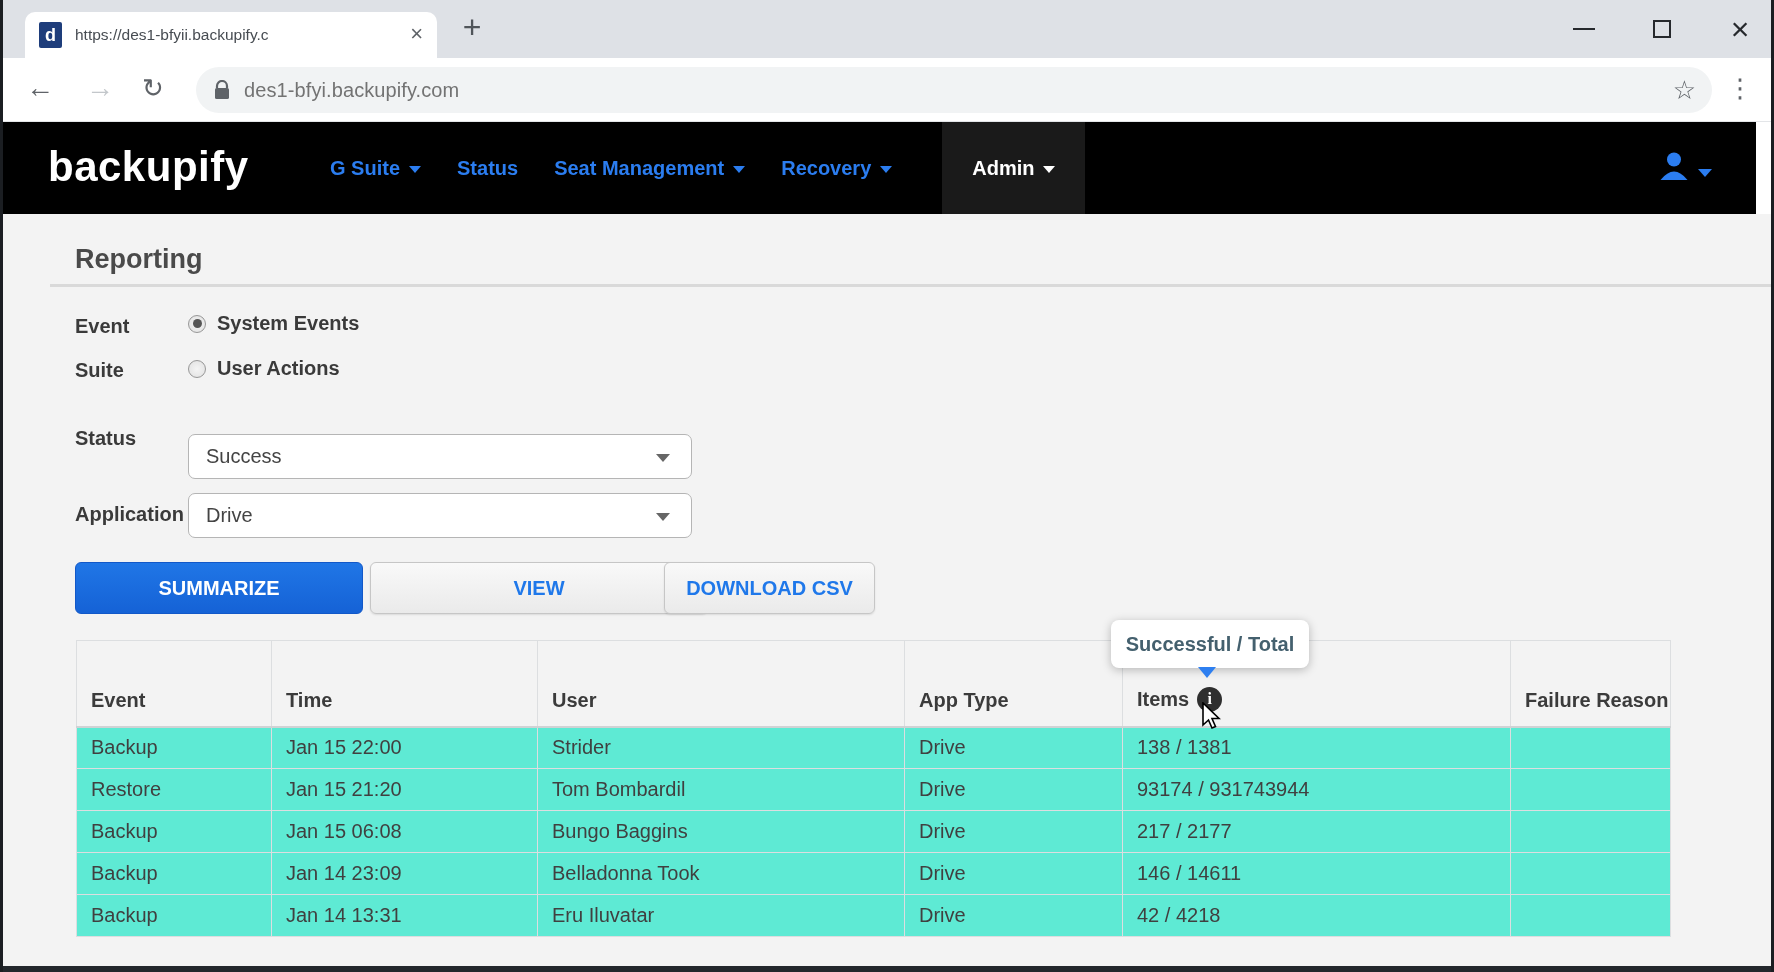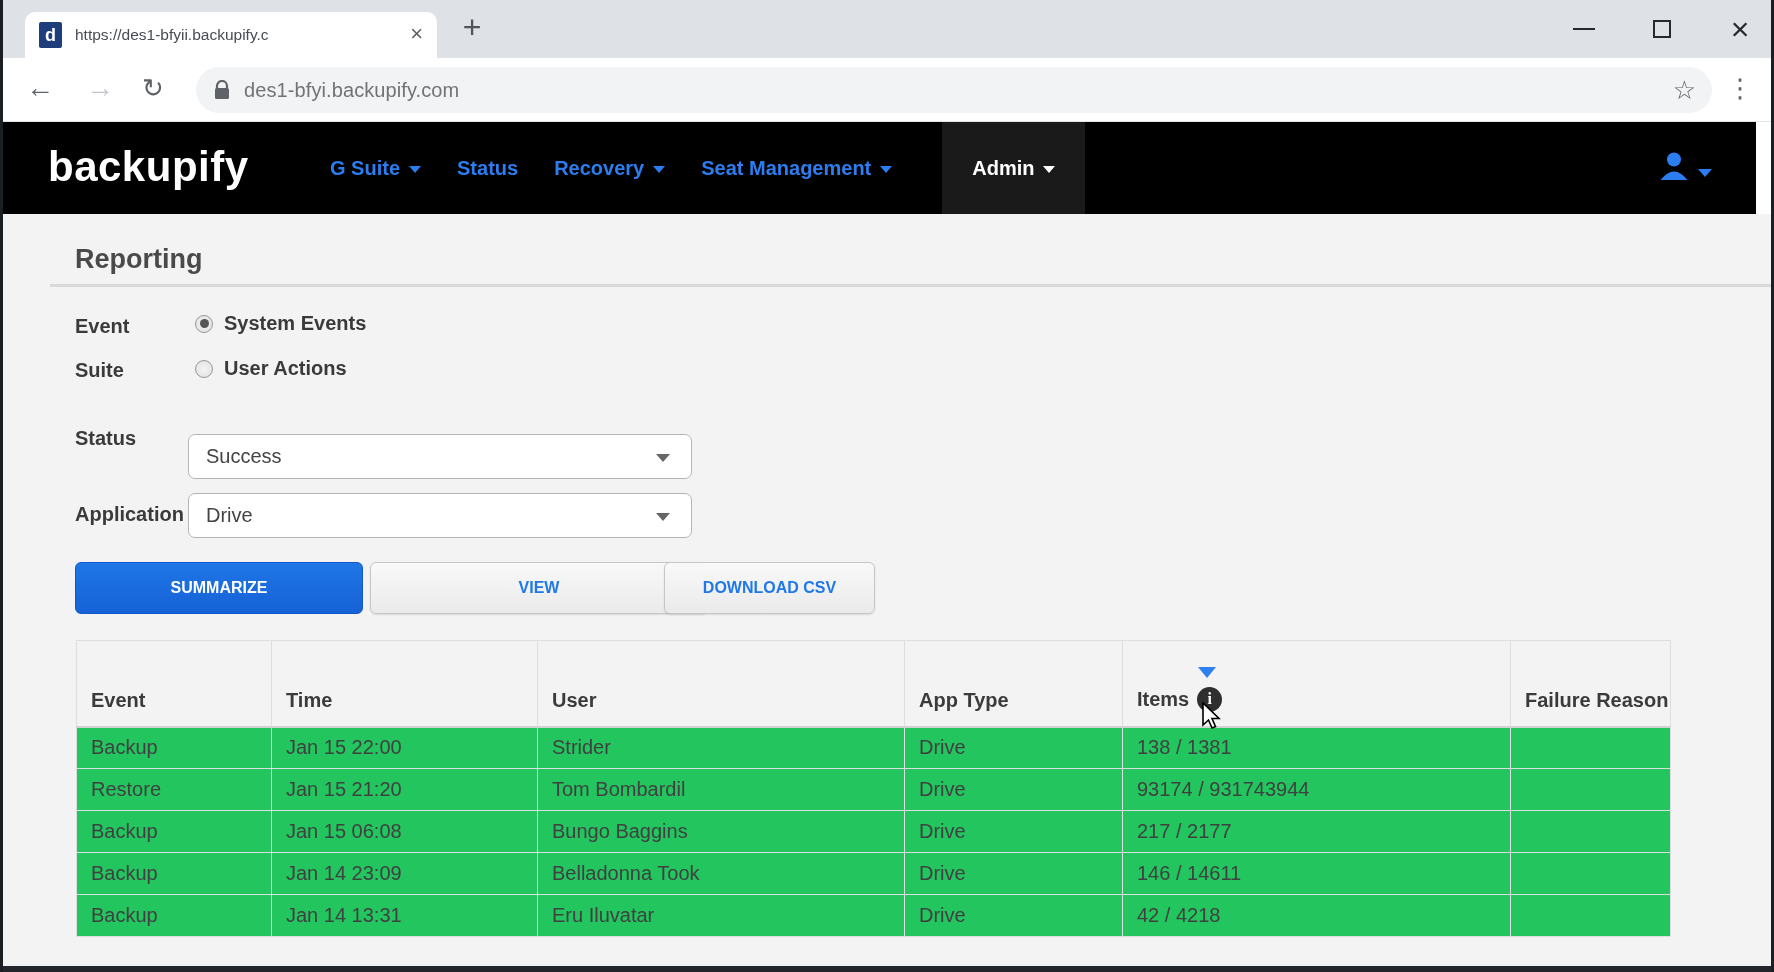--- a/index.html
+++ b/index.html
@@ -167,11 +167,11 @@
         <span>Status</span>
       </div>
       <div class="nav-item">
+        <span>Seat Management</span>
+        <span class="caret"></span>
+      </div>
+      <div class="nav-item">
         <span>Recovery</span>
-        <span class="caret"></span>
-      </div>
-      <div class="nav-item">
-        <span>Seat Management</span>
         <span class="caret"></span>
       </div>
       <div class="nav-item active">

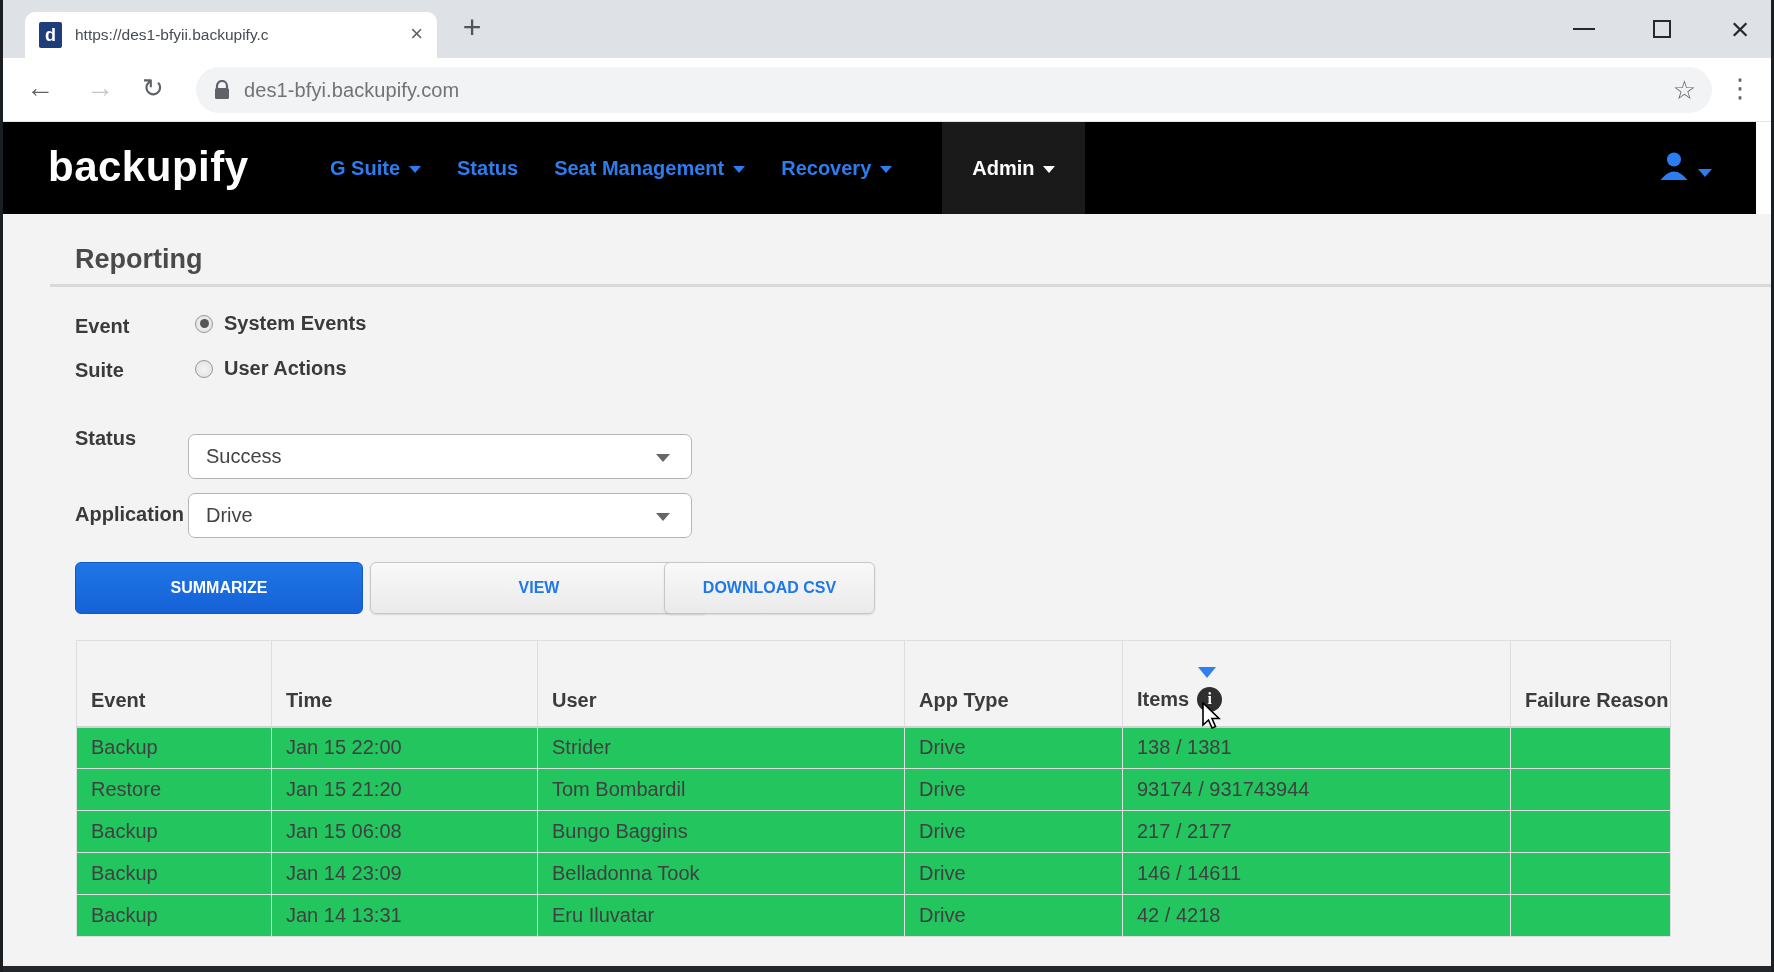--- a/index.html
+++ b/index.html
@@ -68,7 +68,7 @@
   .lbl-status { left:75px; top:213px; }
   .lbl-app { left:75px; top:289px; width:116px; overflow:hidden; white-space:nowrap; }
 
-  .radio-row { position:absolute; left:195px; display:flex; align-items:center; gap:11px; }
+  .radio-row { position:absolute; left:188px; display:flex; align-items:center; gap:11px; }
   .radio-row-1 { top:98px; }
   .radio-row-2 { top:143px; }
   .radio { width:18px; height:18px; border-radius:50%; border:1px solid #979797;

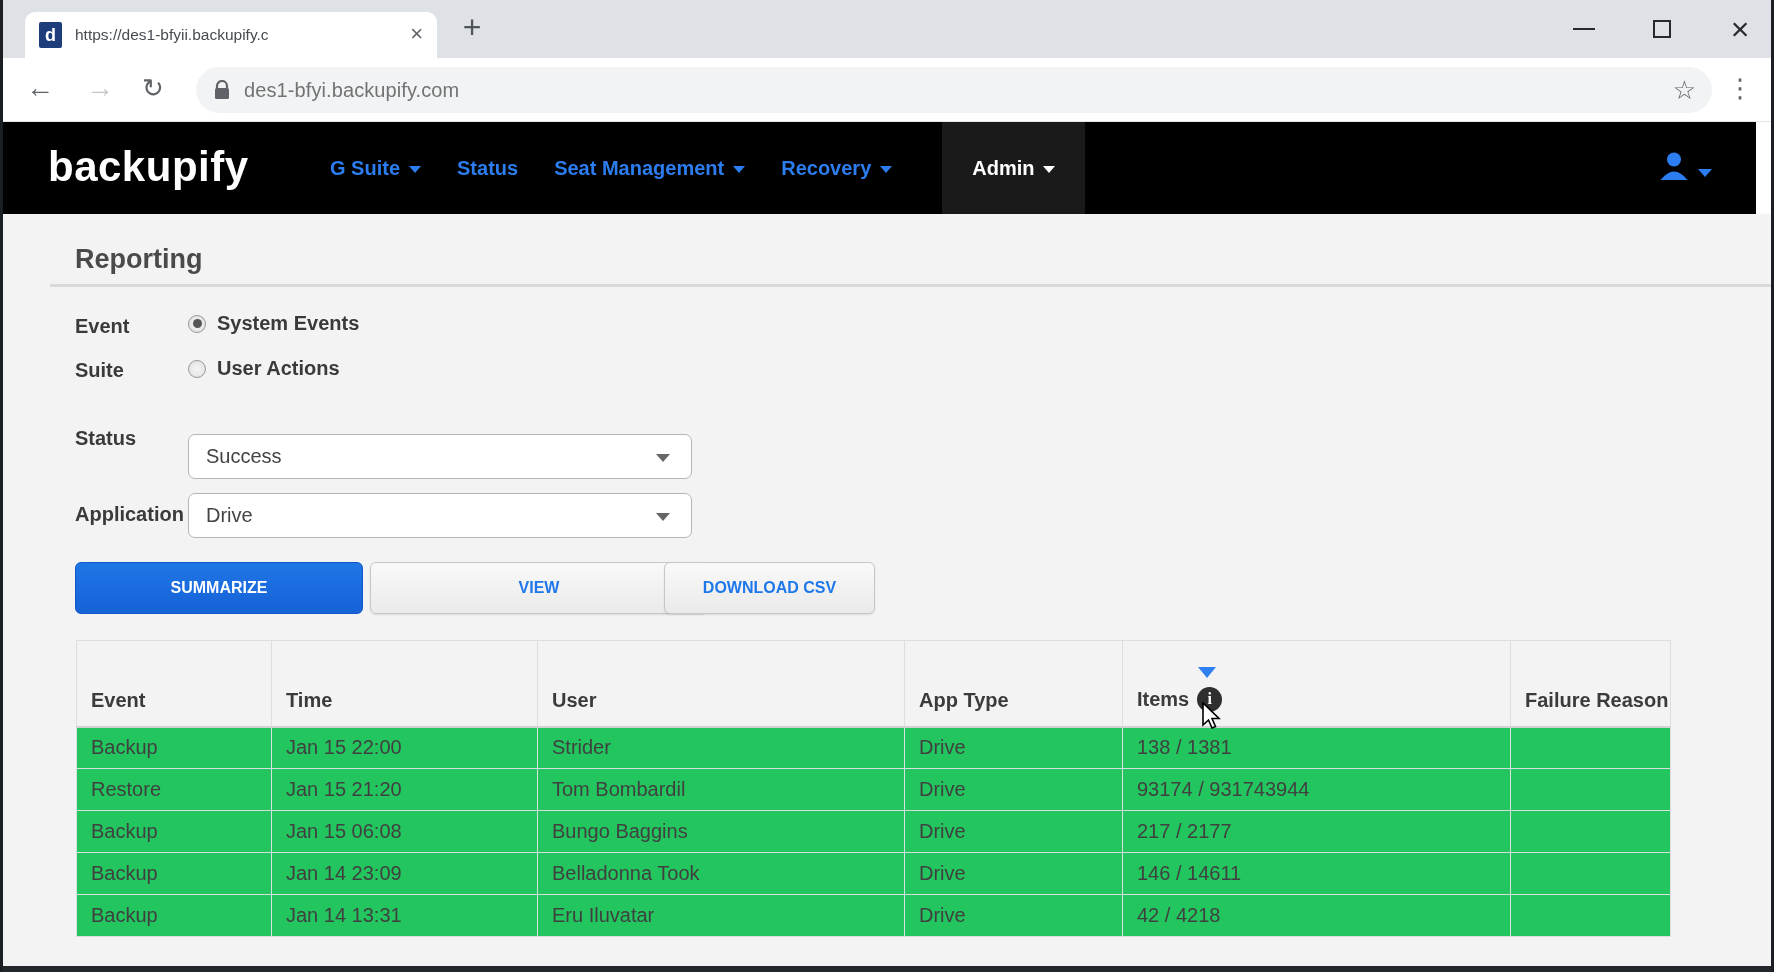--- a/index.html
+++ b/index.html
@@ -84,7 +84,7 @@
   .select-caret { position:absolute; right:21px; top:19px; width:0; height:0;
                   border-left:7px solid transparent; border-right:7px solid transparent; border-top:8px solid #666; }
 
-  .btn { position:absolute; top:348px; height:52px; border-radius:6px; font-size:16px; font-weight:bold;
+  .btn { position:absolute; top:348px; height:52px; border-radius:6px; font-size:20px; font-weight:bold;
          display:flex; align-items:center; justify-content:center; }
   .btn-primary { left:75px; width:288px; background:linear-gradient(180deg,#2076e6,#1562d6); color:#fff;
                  border:1px solid #1258c8; }

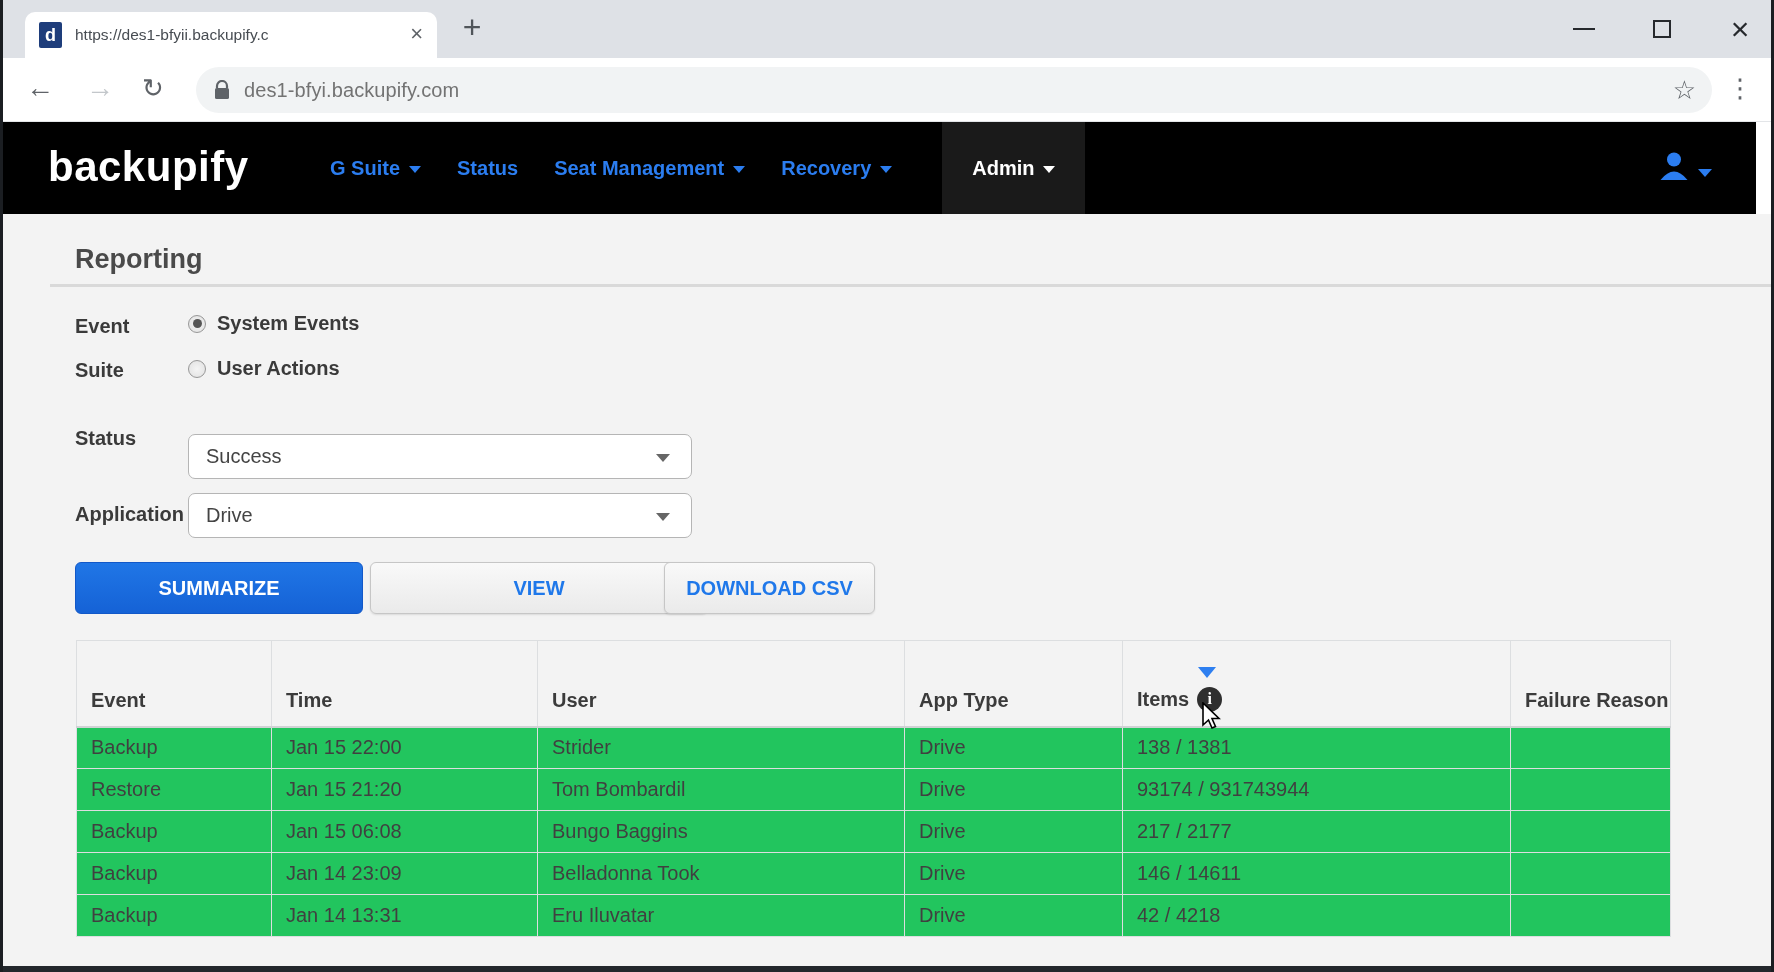--- a/index.html
+++ b/index.html
@@ -294,6 +294,7 @@
       </tbody>
     </table>
 
+    <div class="tooltip">Successful / Total</div>
     <div class="tooltip-arrow"></div>
 
     <div class="cursor">

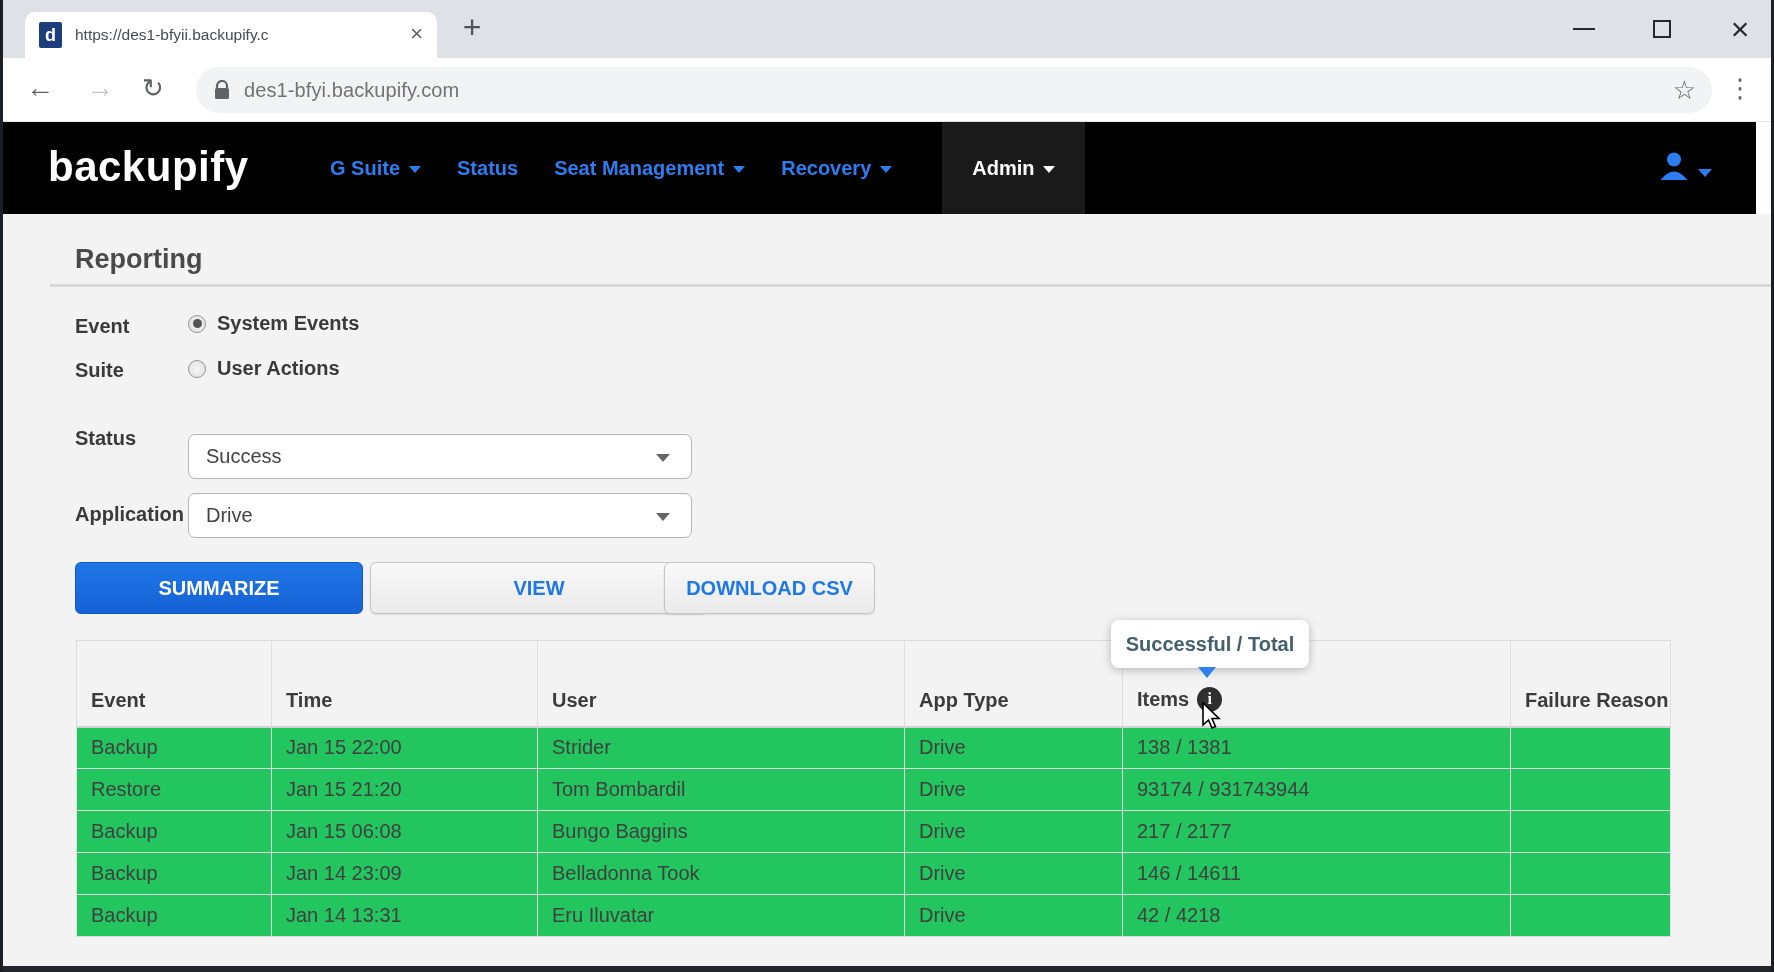--- a/index.html
+++ b/index.html
@@ -99,7 +99,7 @@
   .report-table th, .report-table td { border:1px solid #dcdee0; padding-left:14px; text-align:left; font-weight:normal; }
   .report-table th { height:86px; vertical-align:bottom; padding-bottom:14px; font-weight:bold; color:#3b3b3b;
                      border-bottom:2px solid #d0d2d4; background:#f3f3f3; }
-  .report-table td { height:42px; background:#22c55e; }
+  .report-table td { height:42px; background:#5eead4; }
   .items-head { display:flex; align-items:center; gap:8px; }
   .info-icon { width:25px; height:25px; border-radius:50%; background:#2f2f2f; color:#fff; font-weight:bold;
                font-size:16px; display:flex; align-items:center; justify-content:center; font-family:"Liberation Serif", serif; }

